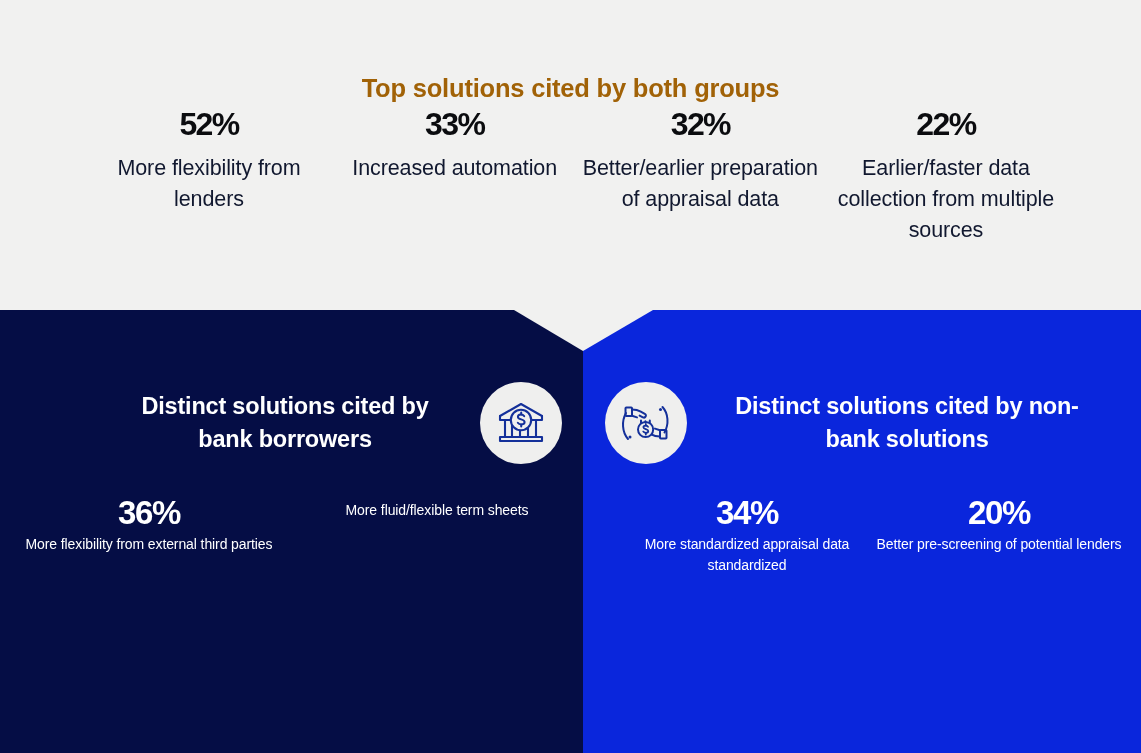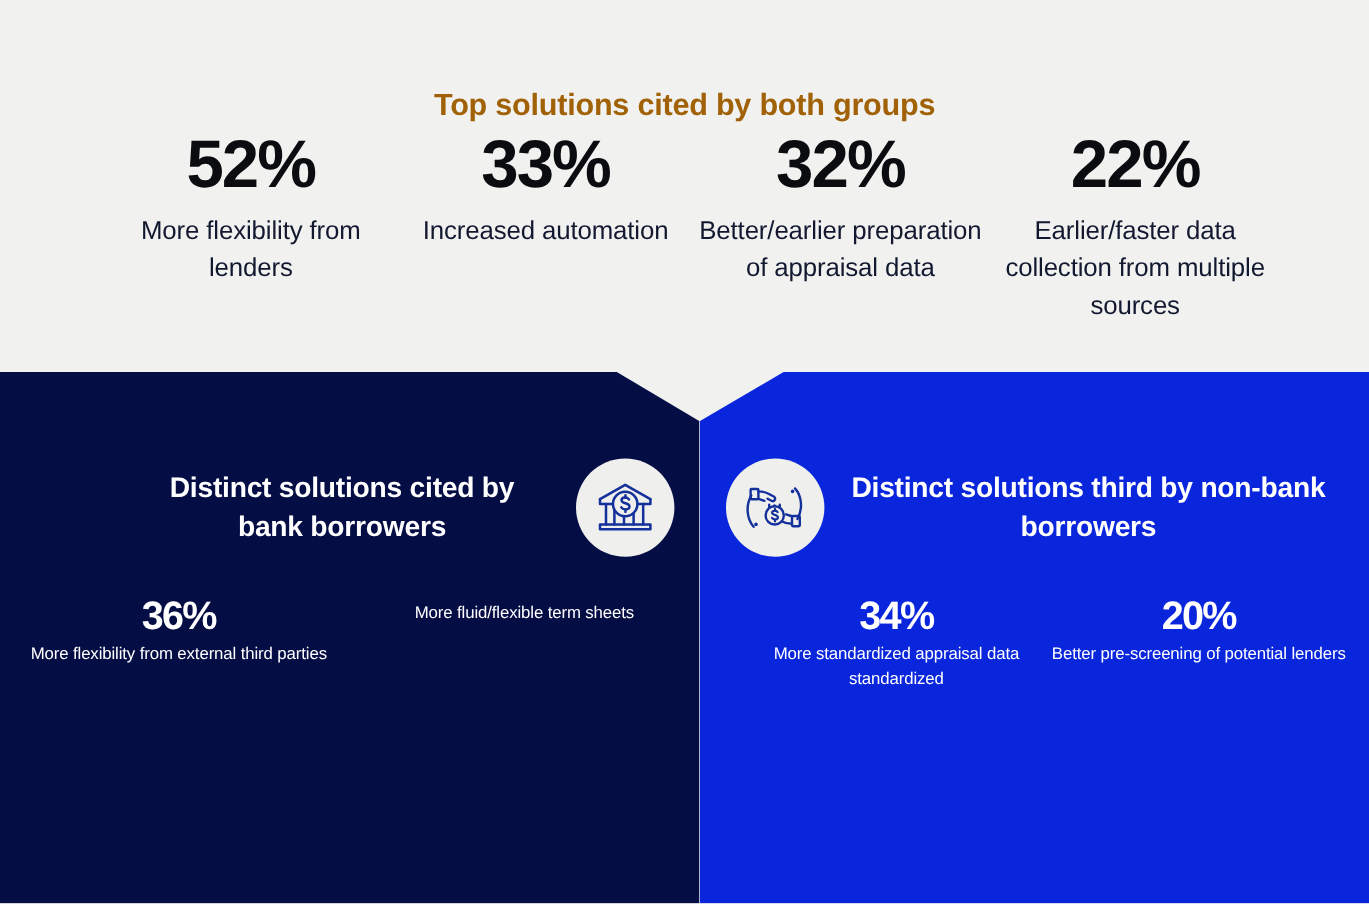--- a/index.html
+++ b/index.html
@@ -53,7 +53,7 @@
     text-align: center;
   }
   .top-stat .pct {
-    font-size: 56px;
+    font-size: 32px;
     font-weight: 700;
     color: #0b0c0f;
     line-height: 1.02;

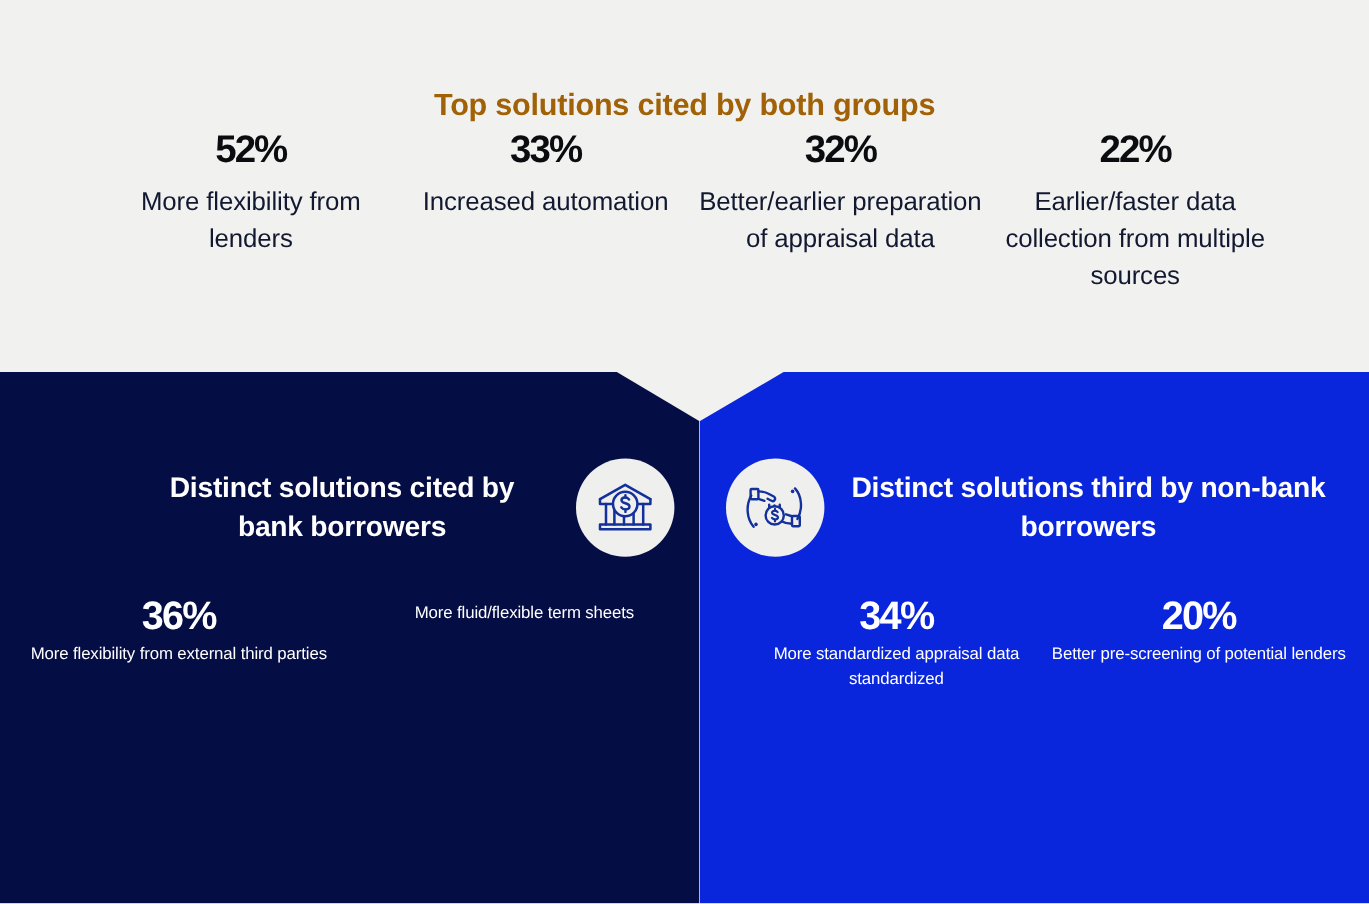--- a/index.html
+++ b/index.html
@@ -261,7 +261,7 @@
             </g>
           </svg>
         </div>
-        <div class="panel-head-title">Distinct solutions third by non-bank borrowers</div>
+        <div class="panel-head-title">Distinct solutions cited by non-bank solutions</div>
       </div>
 
       <div class="panel-stats">

